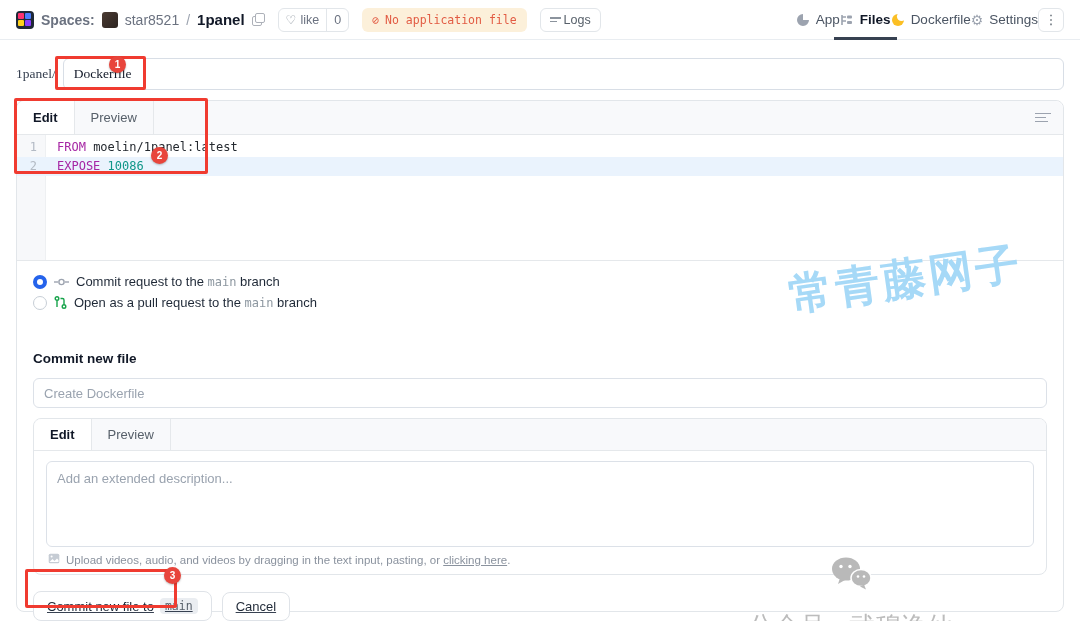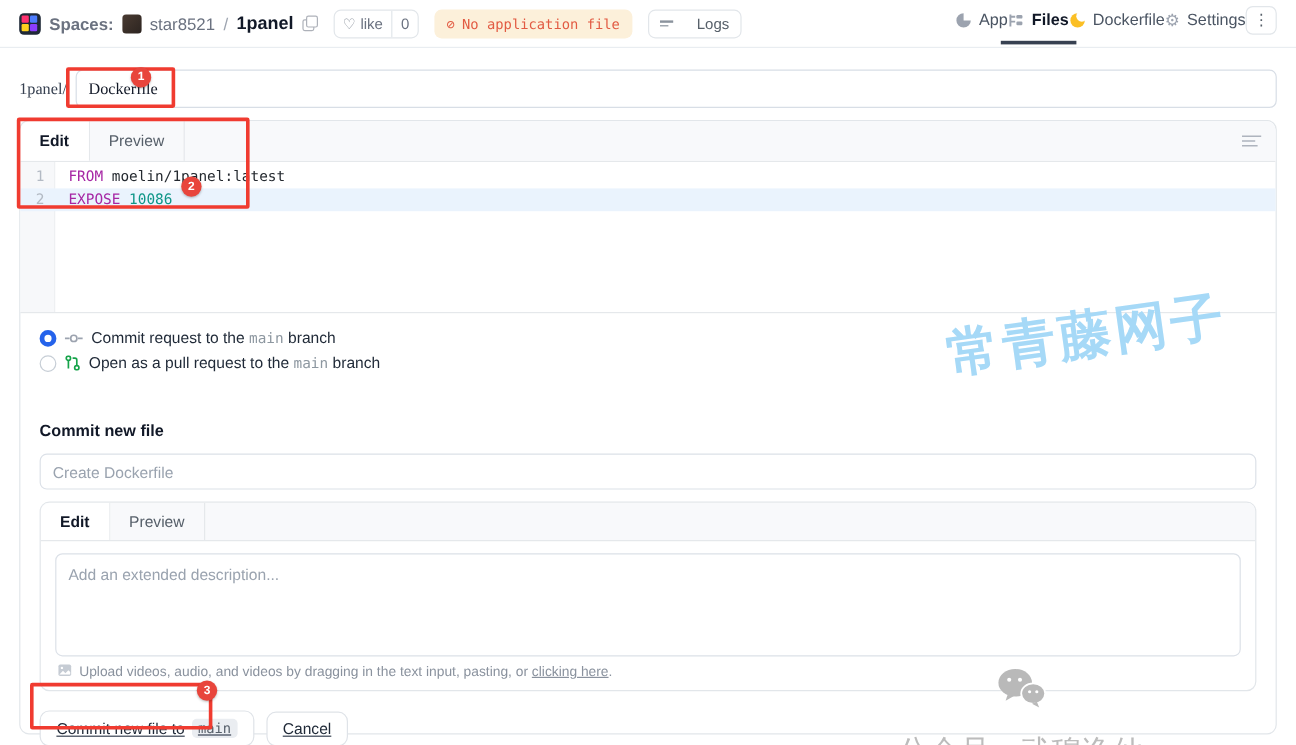--- a/index.html
+++ b/index.html
@@ -7,7 +7,7 @@
     font-family:"Liberation Sans","DejaVu Sans",sans-serif; color:#374151; position:relative; }
 
   
-  .topbar { height:40px; border-bottom:1px solid #e9edf1; display:flex; 
+  .topbar { height:40px; border-bottom:1px solid #e9edf1; display:flex; align-items:center;
     justify-content:space-between; padding:0 16px; background:#fff; }
   .tb-left { display:flex; align-items:center; gap:7px; }
   .spaces-logo { width:18px; height:18px; background:#1f2937; border-radius:4px;

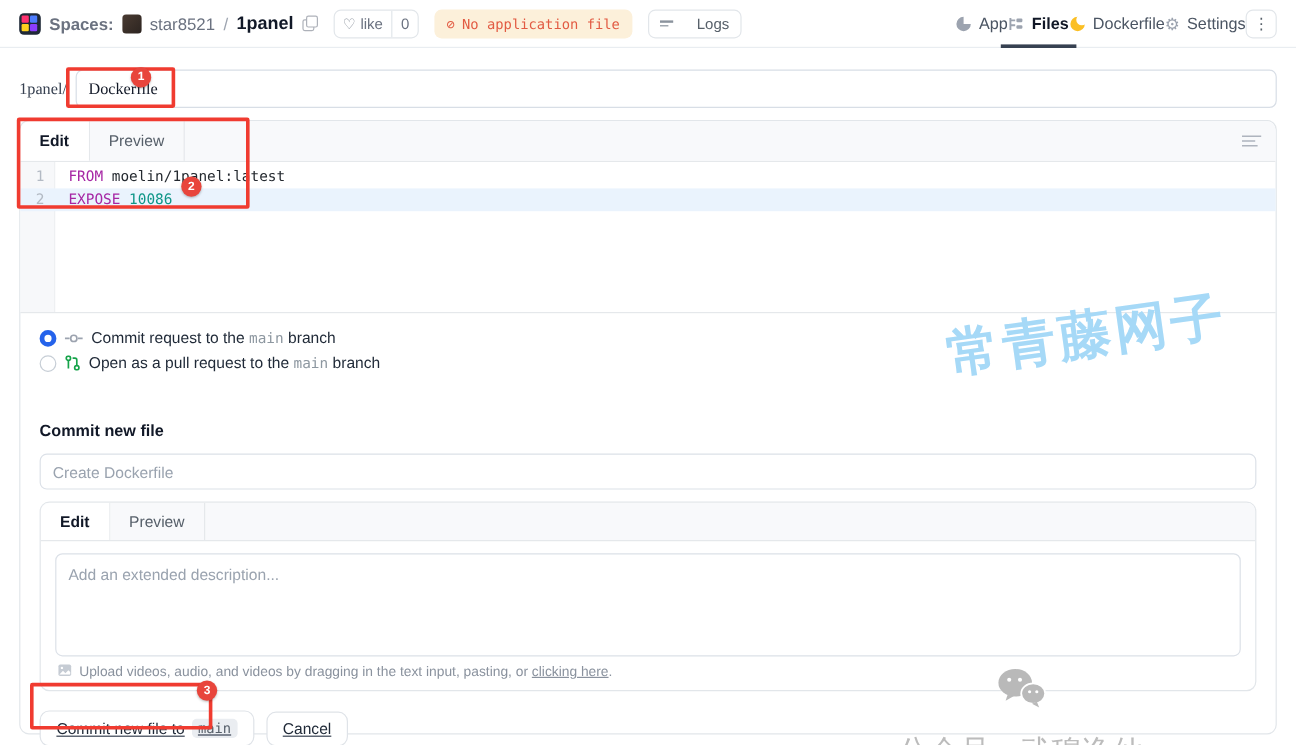--- a/index.html
+++ b/index.html
@@ -32,7 +32,7 @@
   .status-badge { display:flex; align-items:center; gap:6px; background:#fcf0da; color:#e25b43;
     font-family:"DejaVu Sans Mono",monospace; font-size:11.5px; border-radius:6px; height:24px;
     padding:0 10px; margin-left:6px; }
-  .logs-btn { display:flex; align-items:center; gap:20px; border:1px solid #e2e6ea; border-radius:6px;
+  .logs-btn { display:flex; align-items:center; gap:3px; border:1px solid #e2e6ea; border-radius:6px;
     height:24px; padding:0 9px; font-size:12.5px; color:#57606a; margin-left:6px; background:#fff; cursor:pointer; }
   .logs-glyph { display:inline-block; width:11px; }
   .logs-glyph i { display:block; height:1.5px; background:#8b939d; margin:2px 0; }

